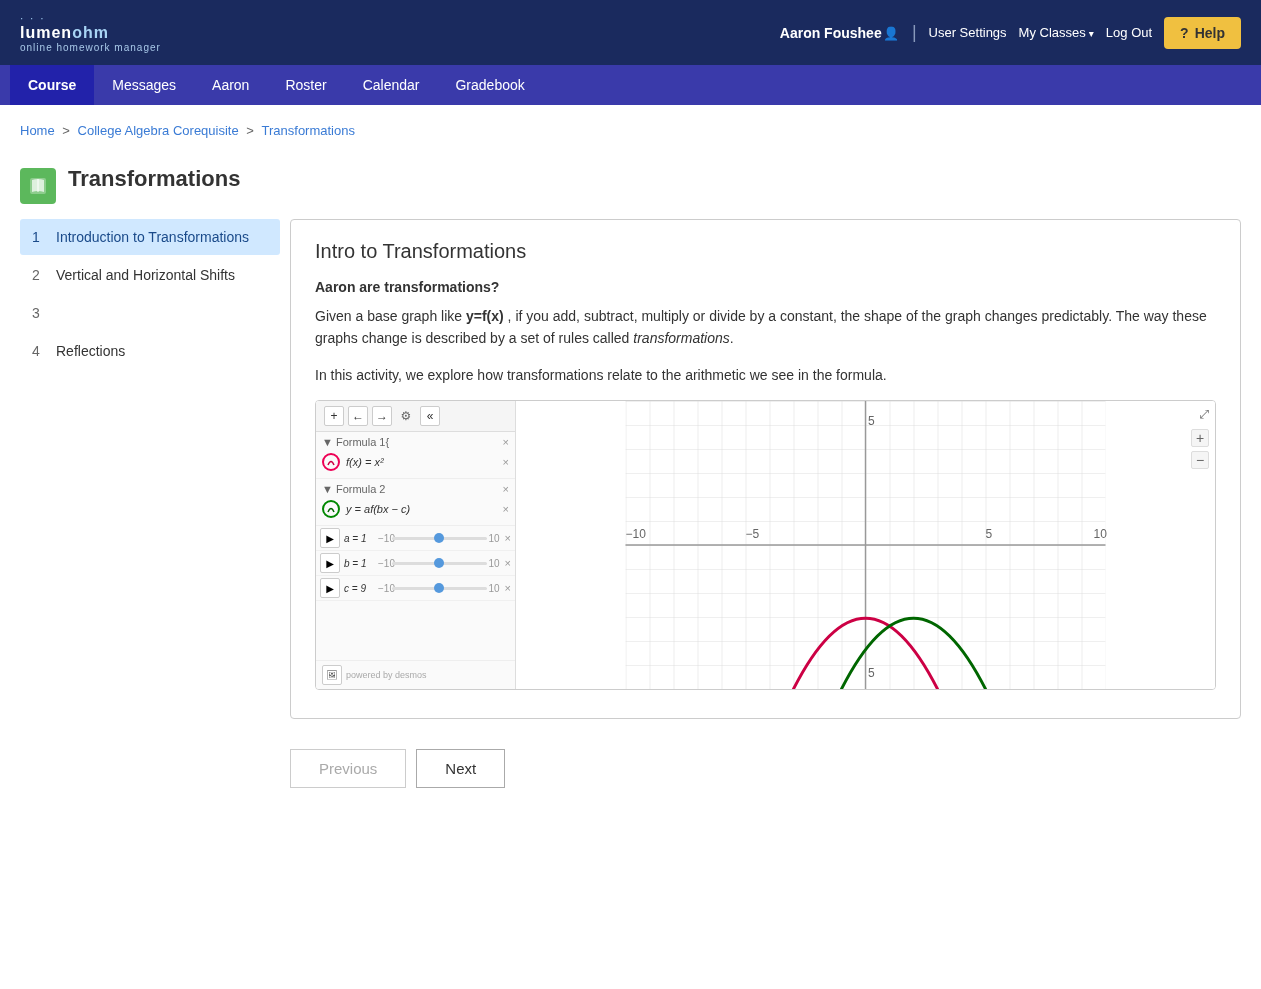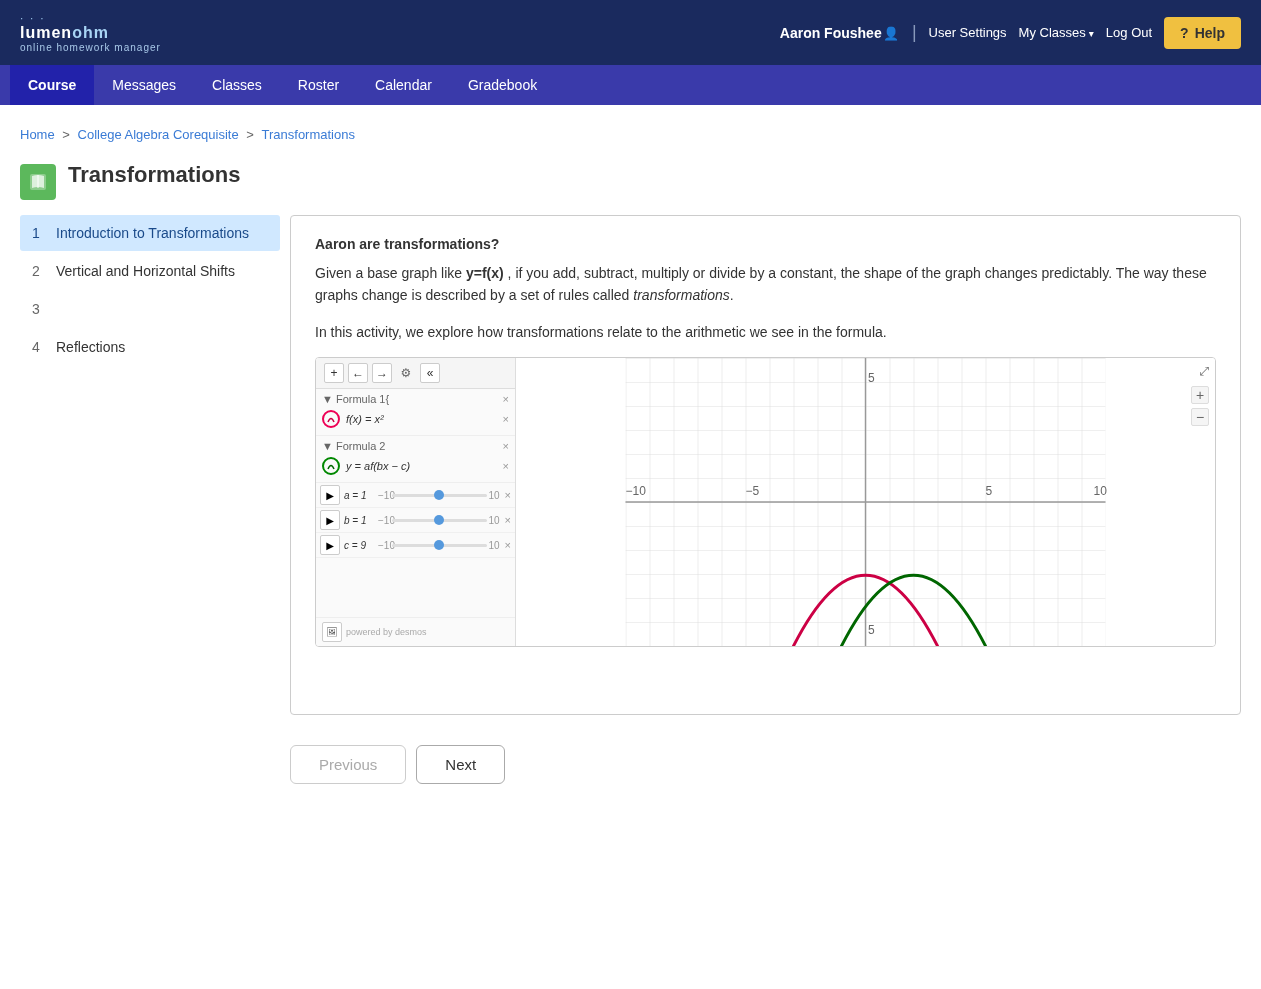--- a/index.html
+++ b/index.html
@@ -407,7 +407,7 @@
 <nav class="nav-bar">
   <a class="nav-item active">Course</a>
   <a class="nav-item">Messages</a>
-  <a class="nav-item">Classes</a>
+  <a class="nav-item">Aaron</a>
   <a class="nav-item">Roster</a>
   <a class="nav-item">Calendar</a>
   <a class="nav-item">Gradebook</a>

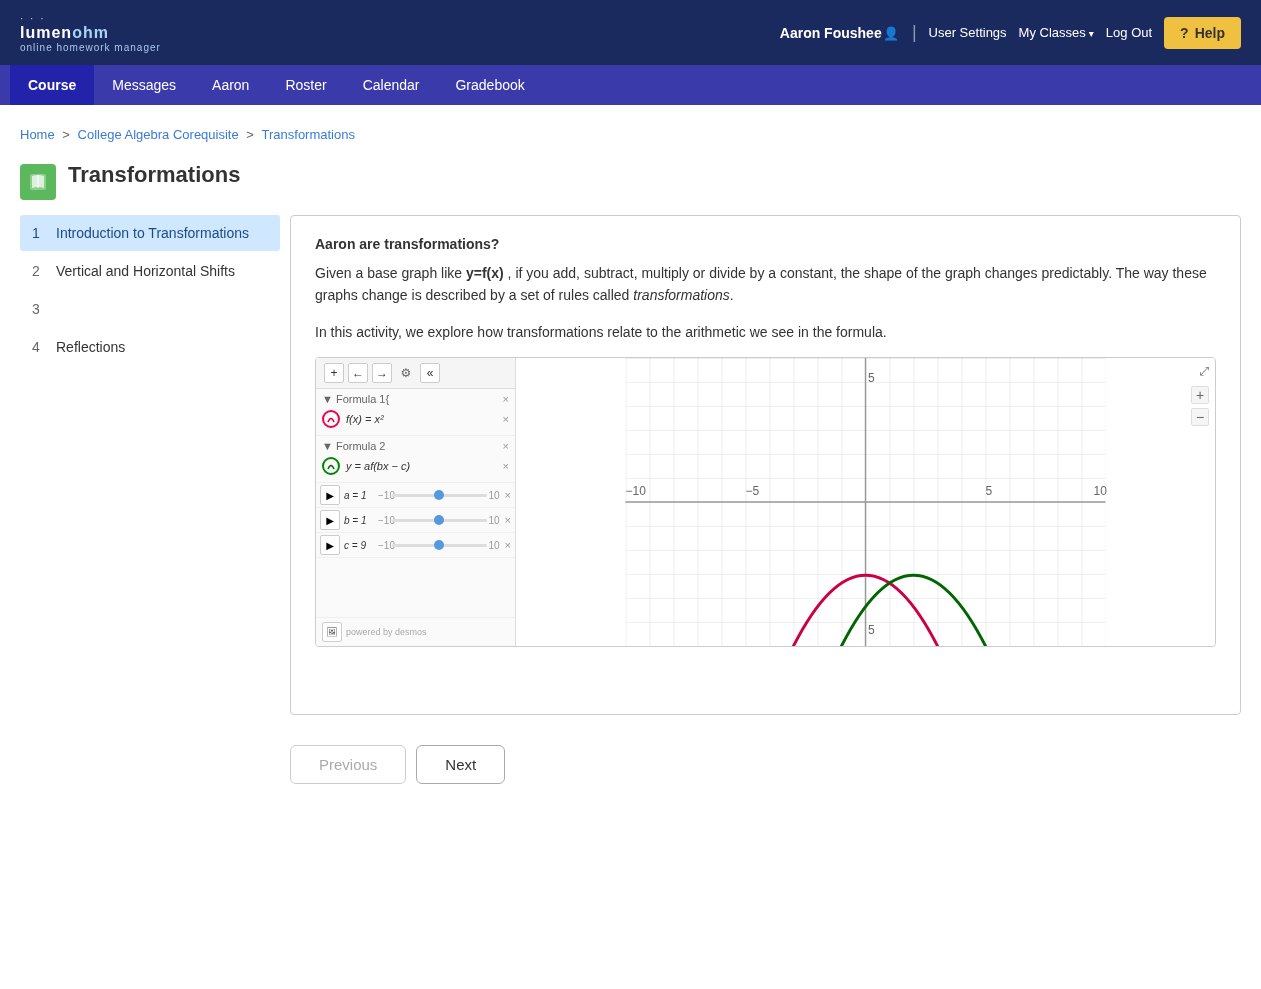--- a/index.html
+++ b/index.html
@@ -99,10 +99,9 @@
 
     
     .breadcrumb {
-      padding: 10px 20px;
+      padding: 18px 20px;
       font-size: 13px;
       color: #3a7bd5;
-      margin-top: 12px;
     }
     .breadcrumb a { color: #3a7bd5; text-decoration: none; }
     .breadcrumb span { color: #666; margin: 0 4px; }

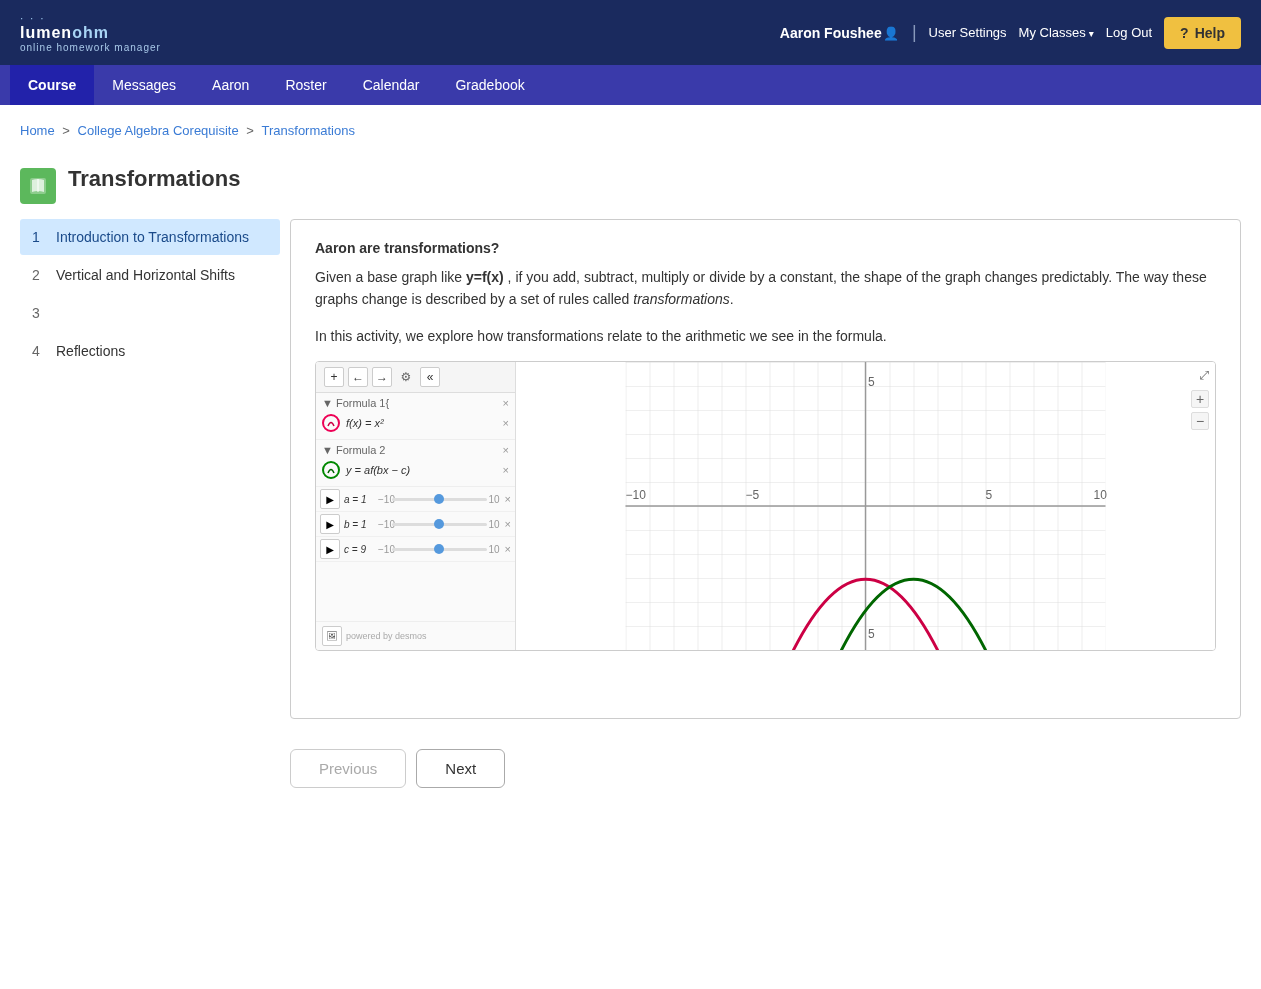--- a/index.html
+++ b/index.html
@@ -455,6 +455,7 @@
   </div>
 
   <div class="content-area">
+    <h2 class="content-title">Intro to Transformations</h2>
     <p class="content-section-title">Aaron are transformations?</p>
 
     <p class="content-paragraph">

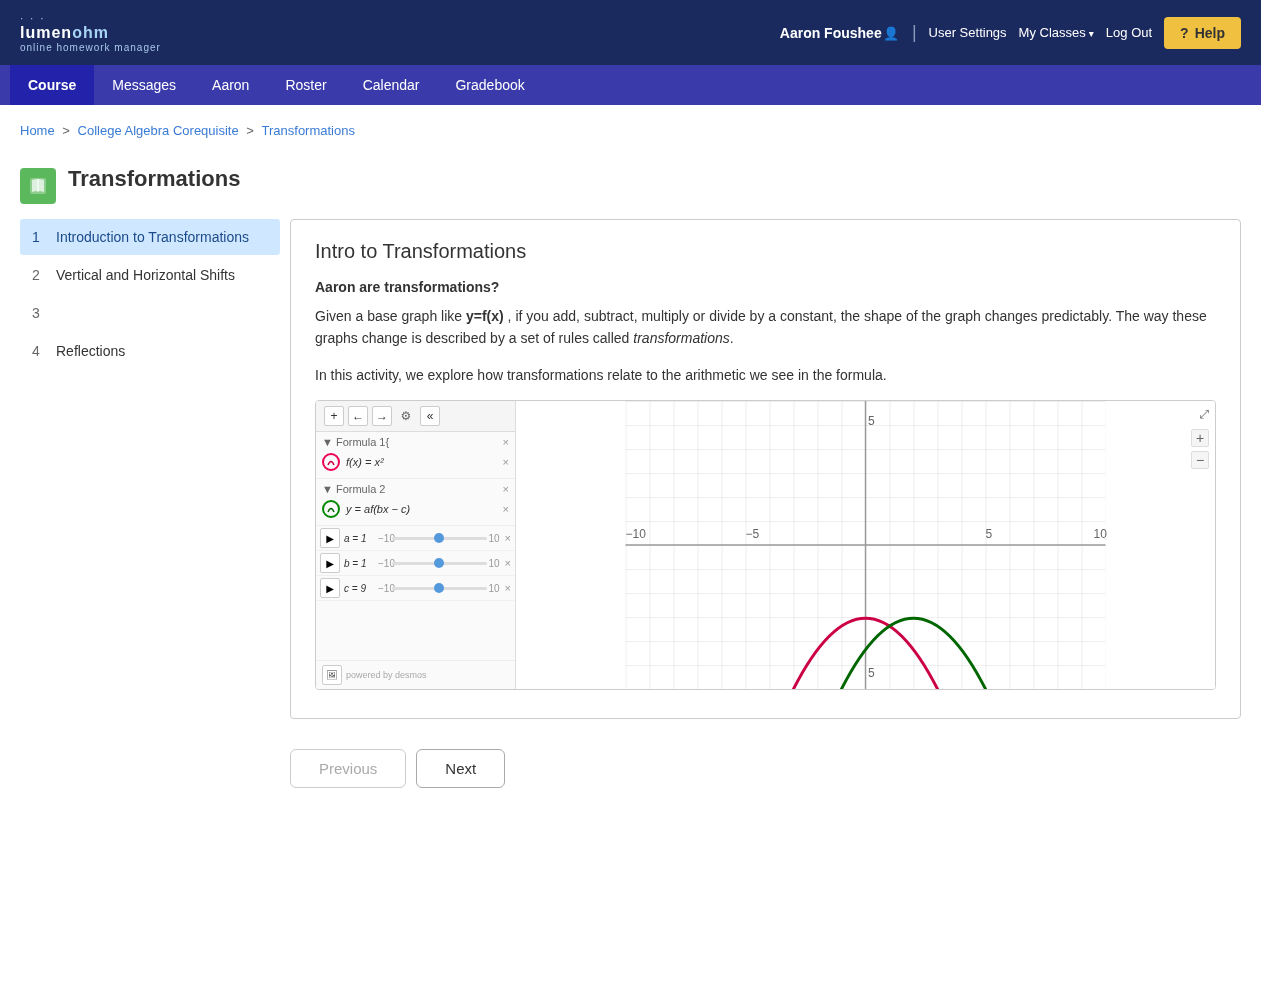--- a/index.html
+++ b/index.html
@@ -353,7 +353,7 @@
     }
     .btn {
       padding: 10px 28px;
-      border-radius: 6px;
+      border-radius: 0;
       font-size: 15px;
       cursor: pointer;
       border: 1px solid #ccc;

